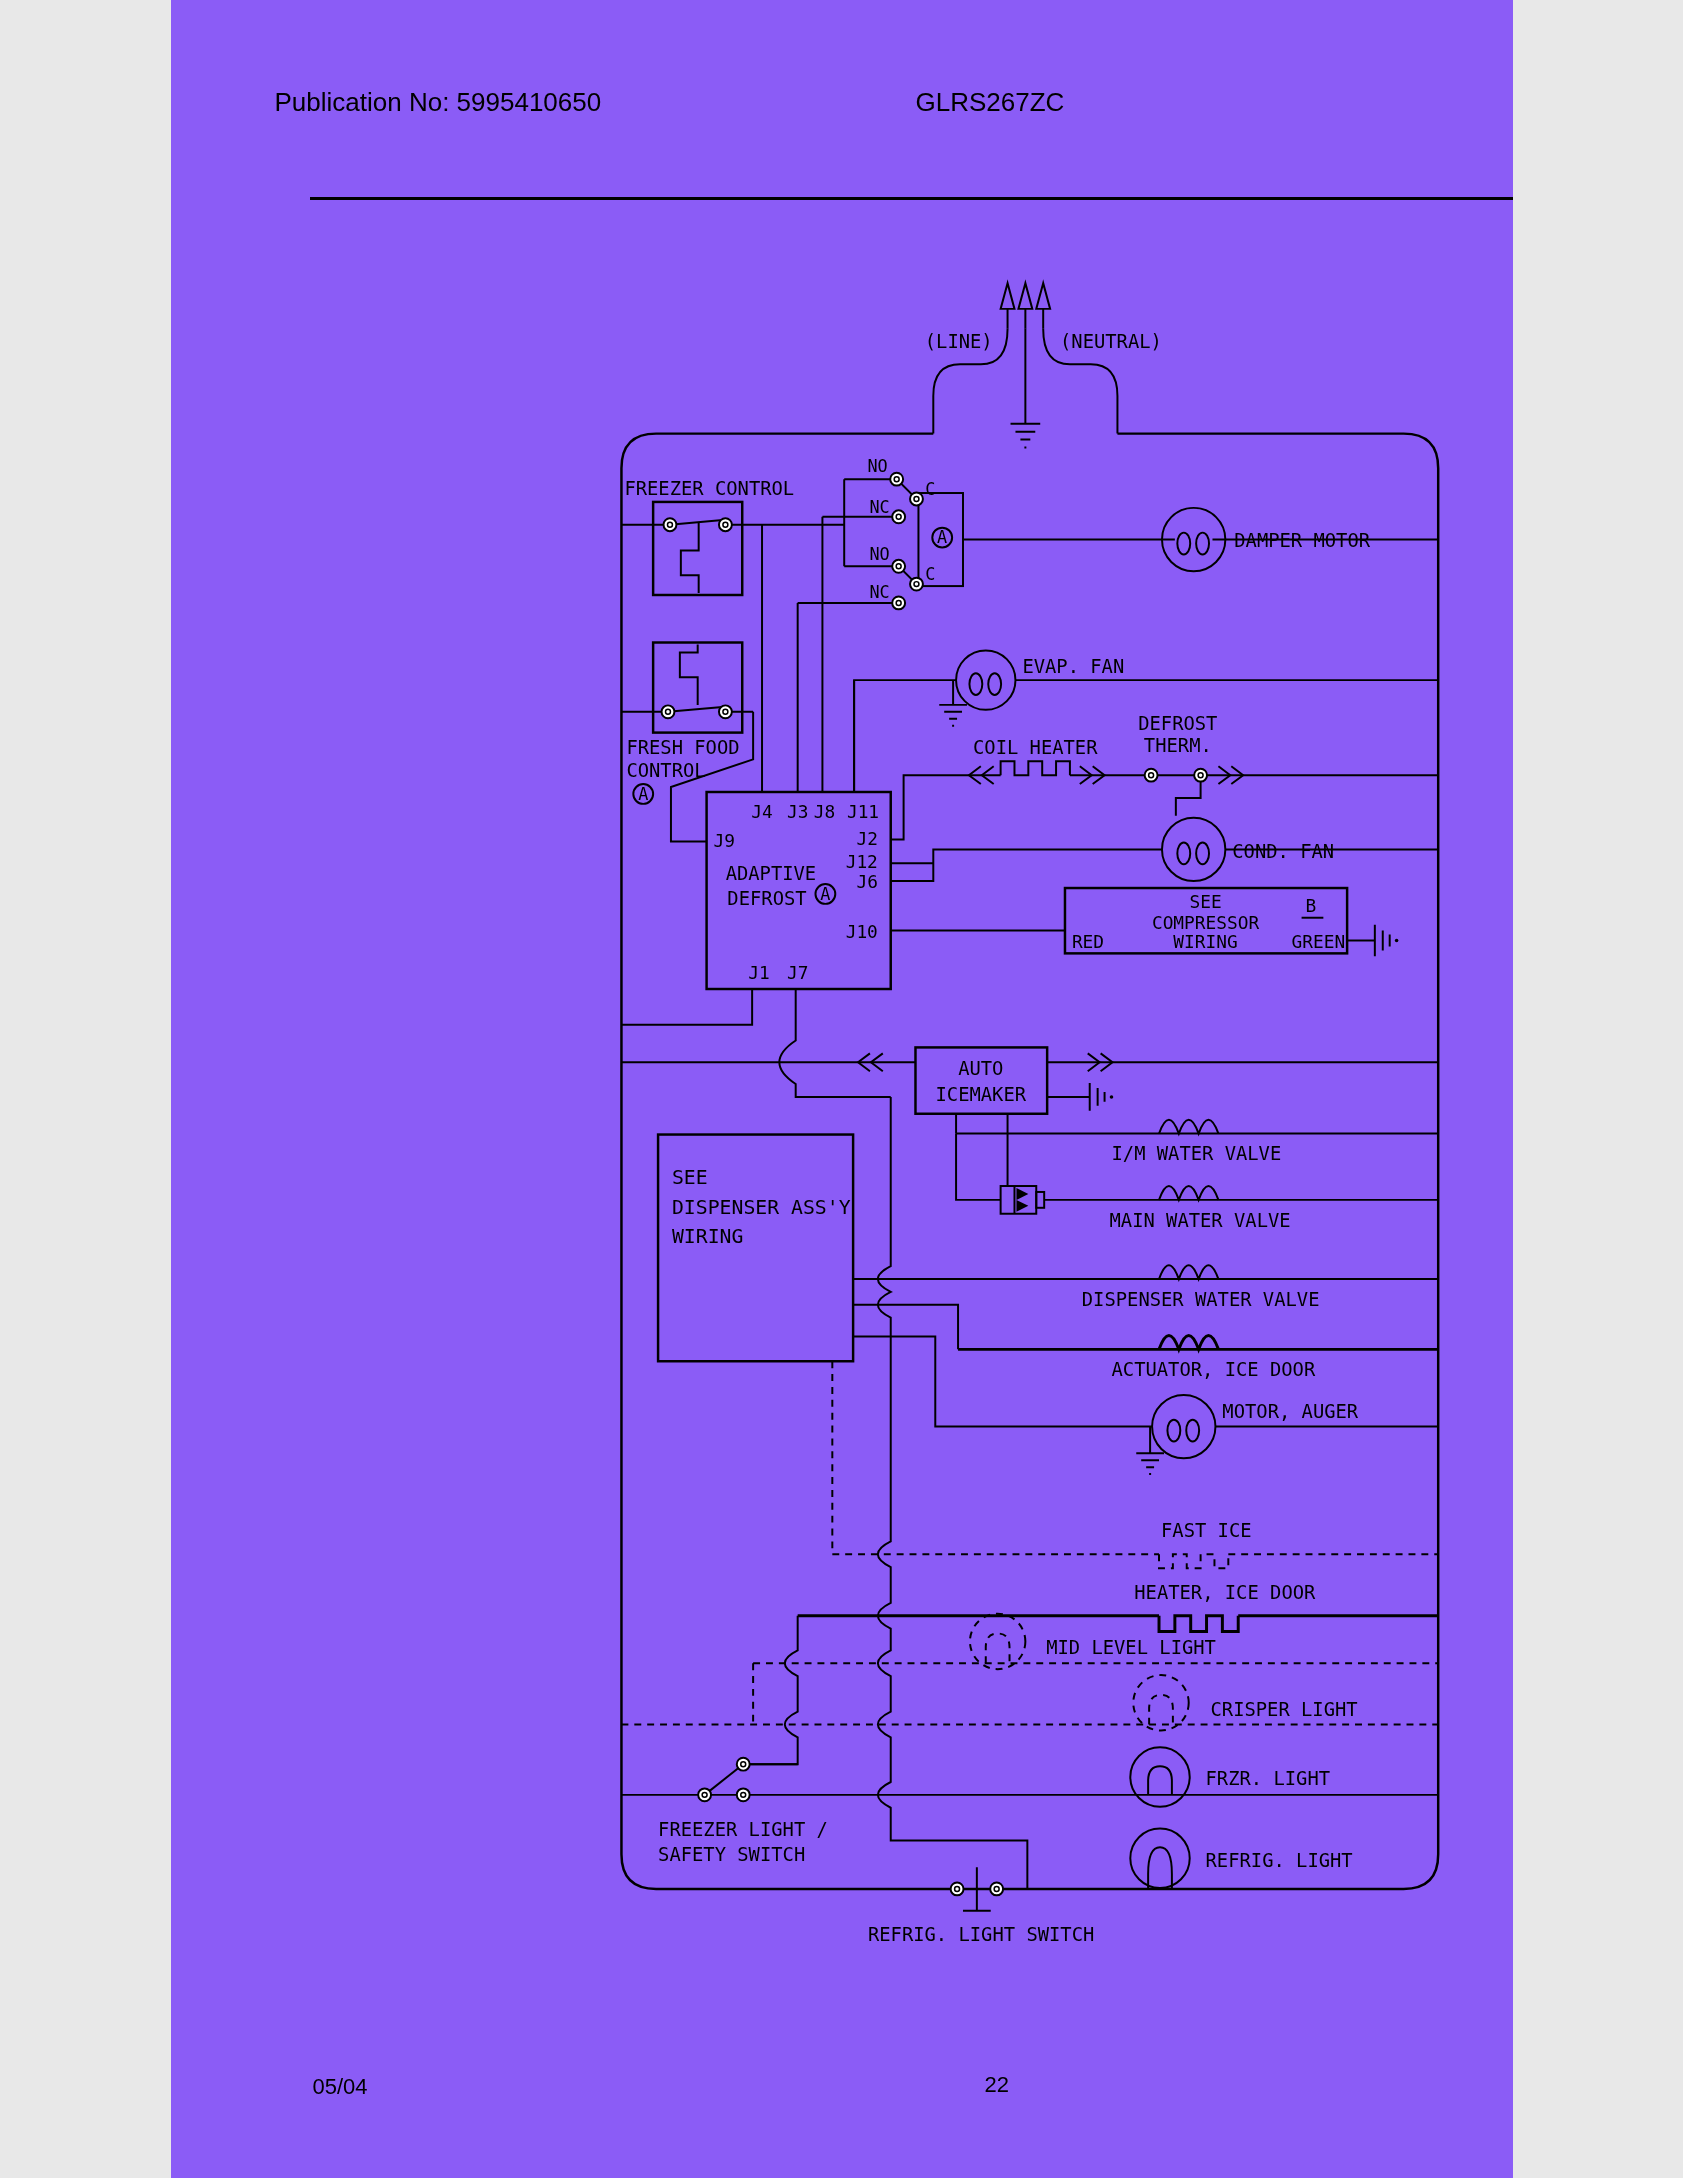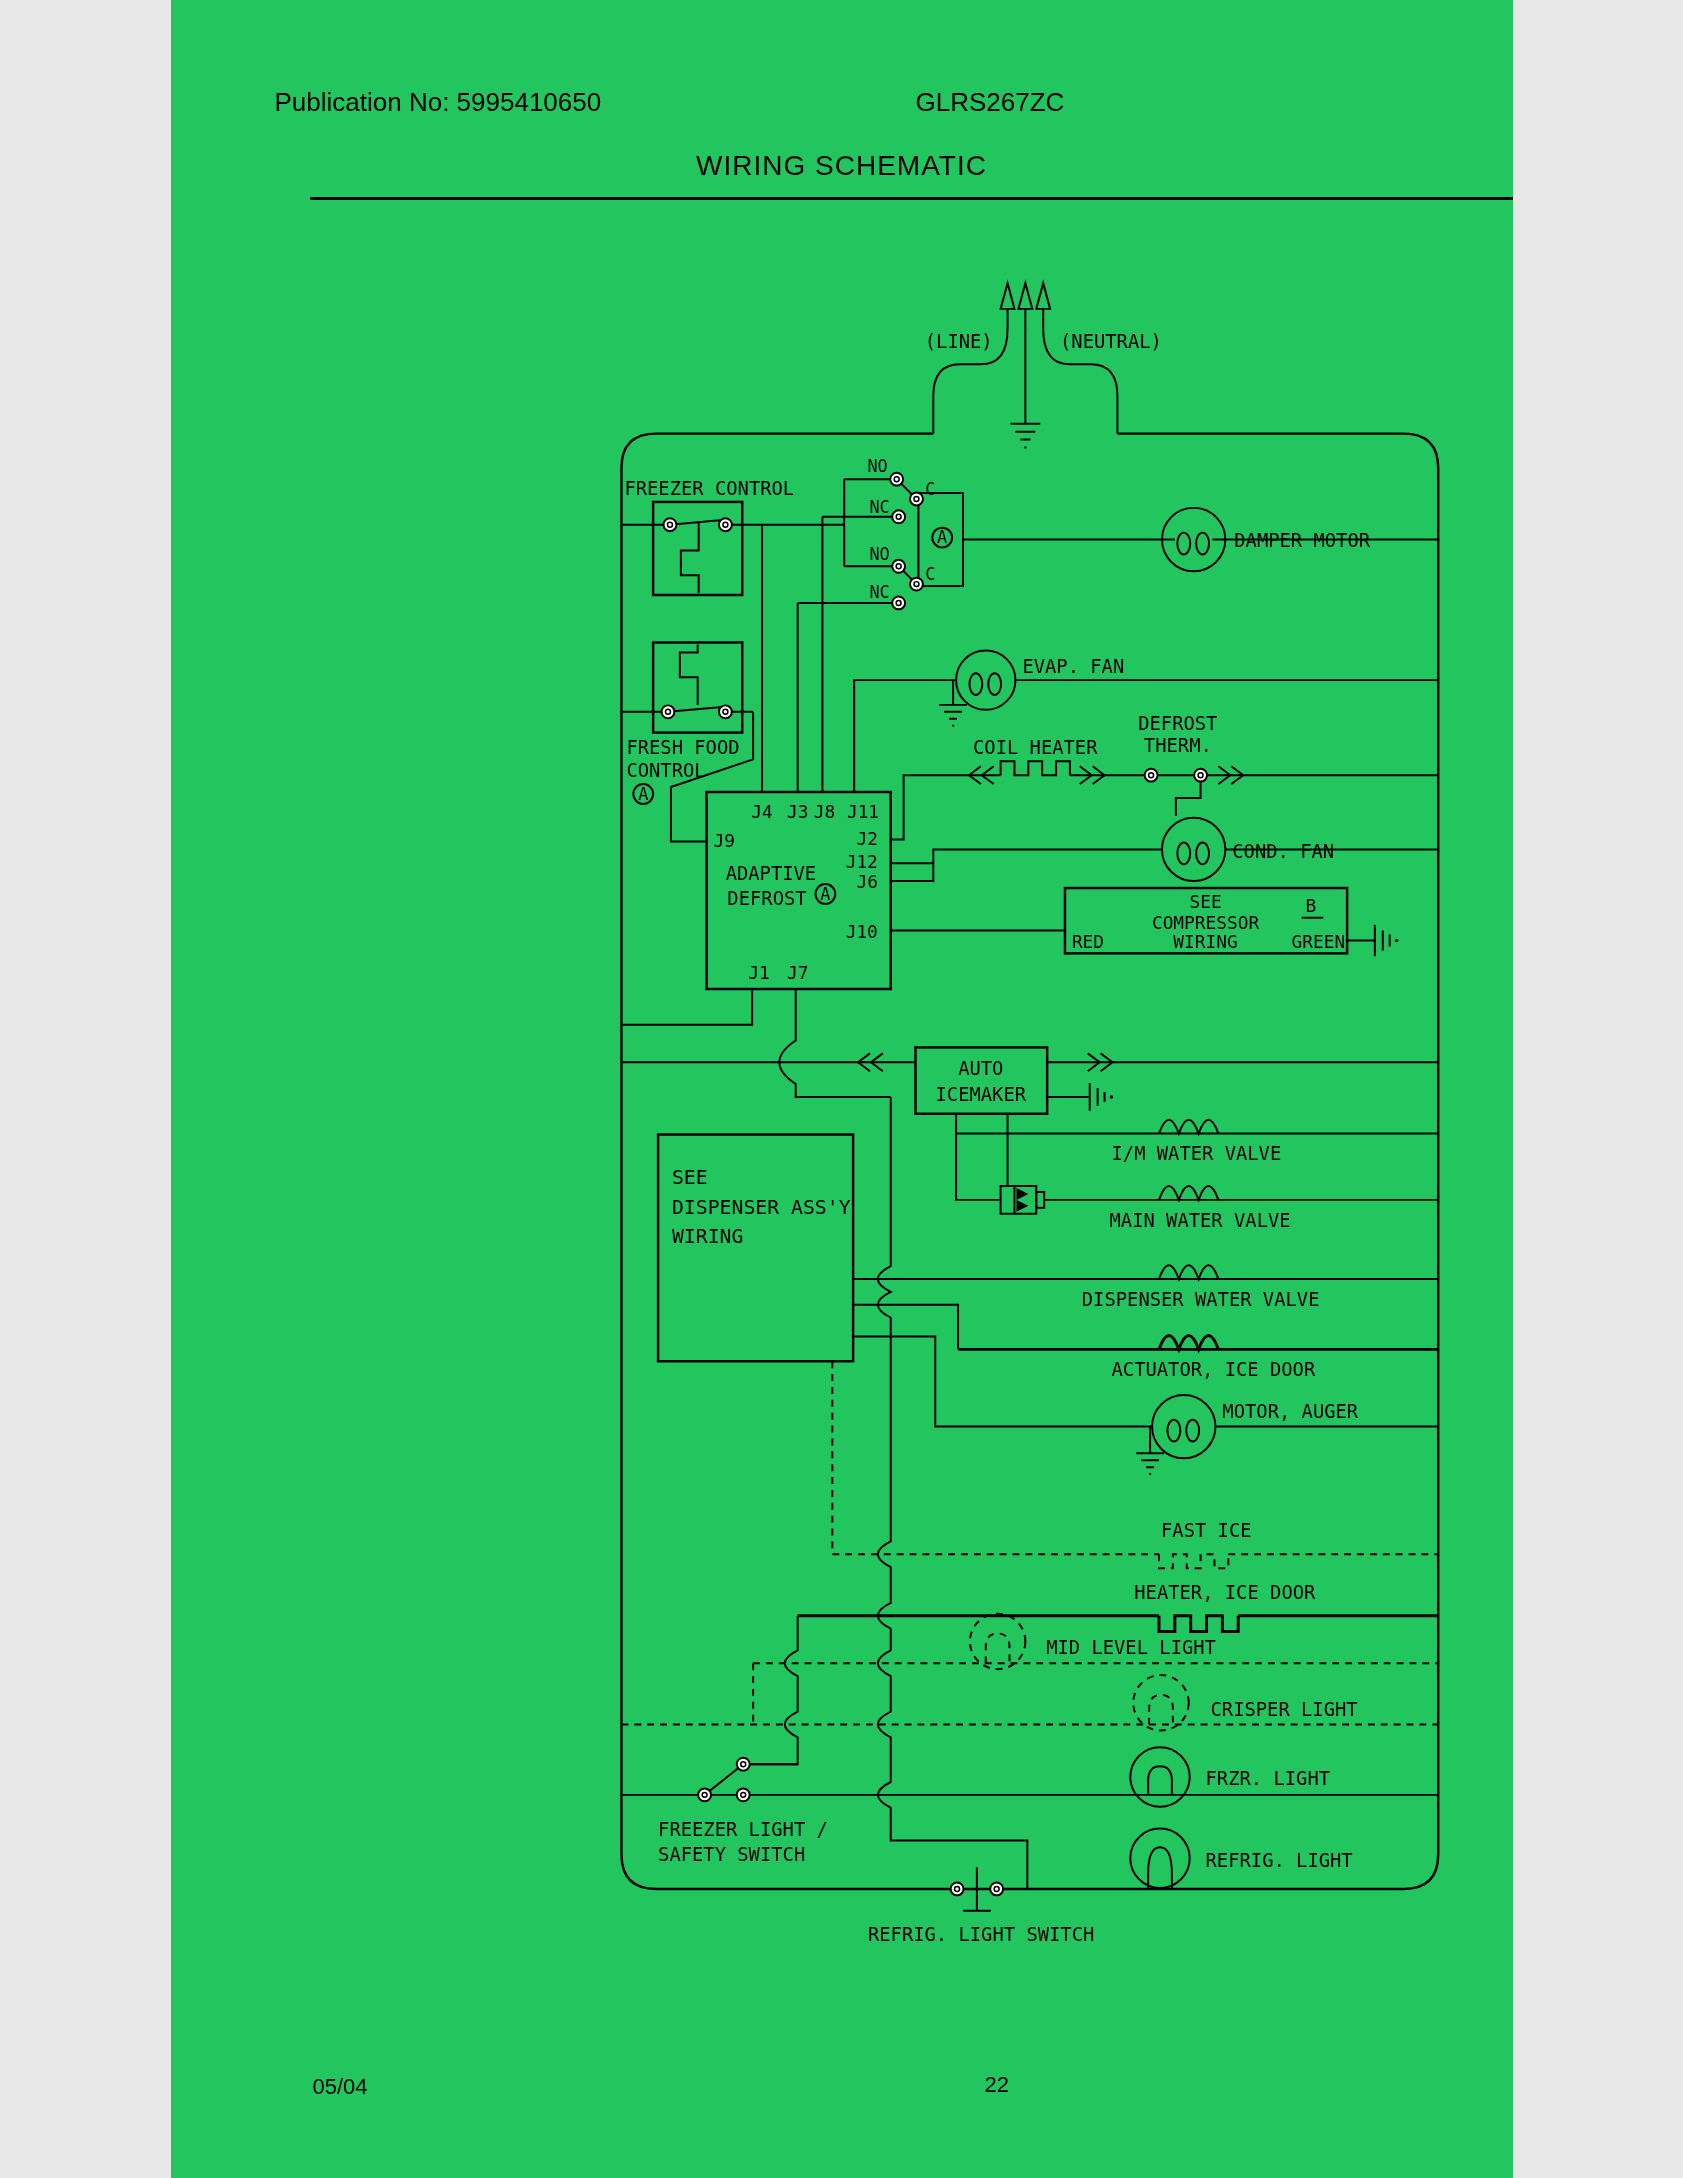--- a/index.html
+++ b/index.html
@@ -3,7 +3,7 @@
 <meta charset="utf-8">
 <style>
   html,body{margin:0;padding:0;background:#e8e8e8;}
-  .page{position:relative;width:1342px;height:2178px;background:#22c55e;margin:0 auto;
+  .page{position:relative;width:1342px;height:2178px;background:#8b5cf6;margin:0 auto;
         font-family:"Liberation Sans", sans-serif;color:#000;overflow:hidden;}
   .hdr-text{position:absolute;font-size:26px;white-space:nowrap;}
   #pub-no{left:104px;top:87px;}

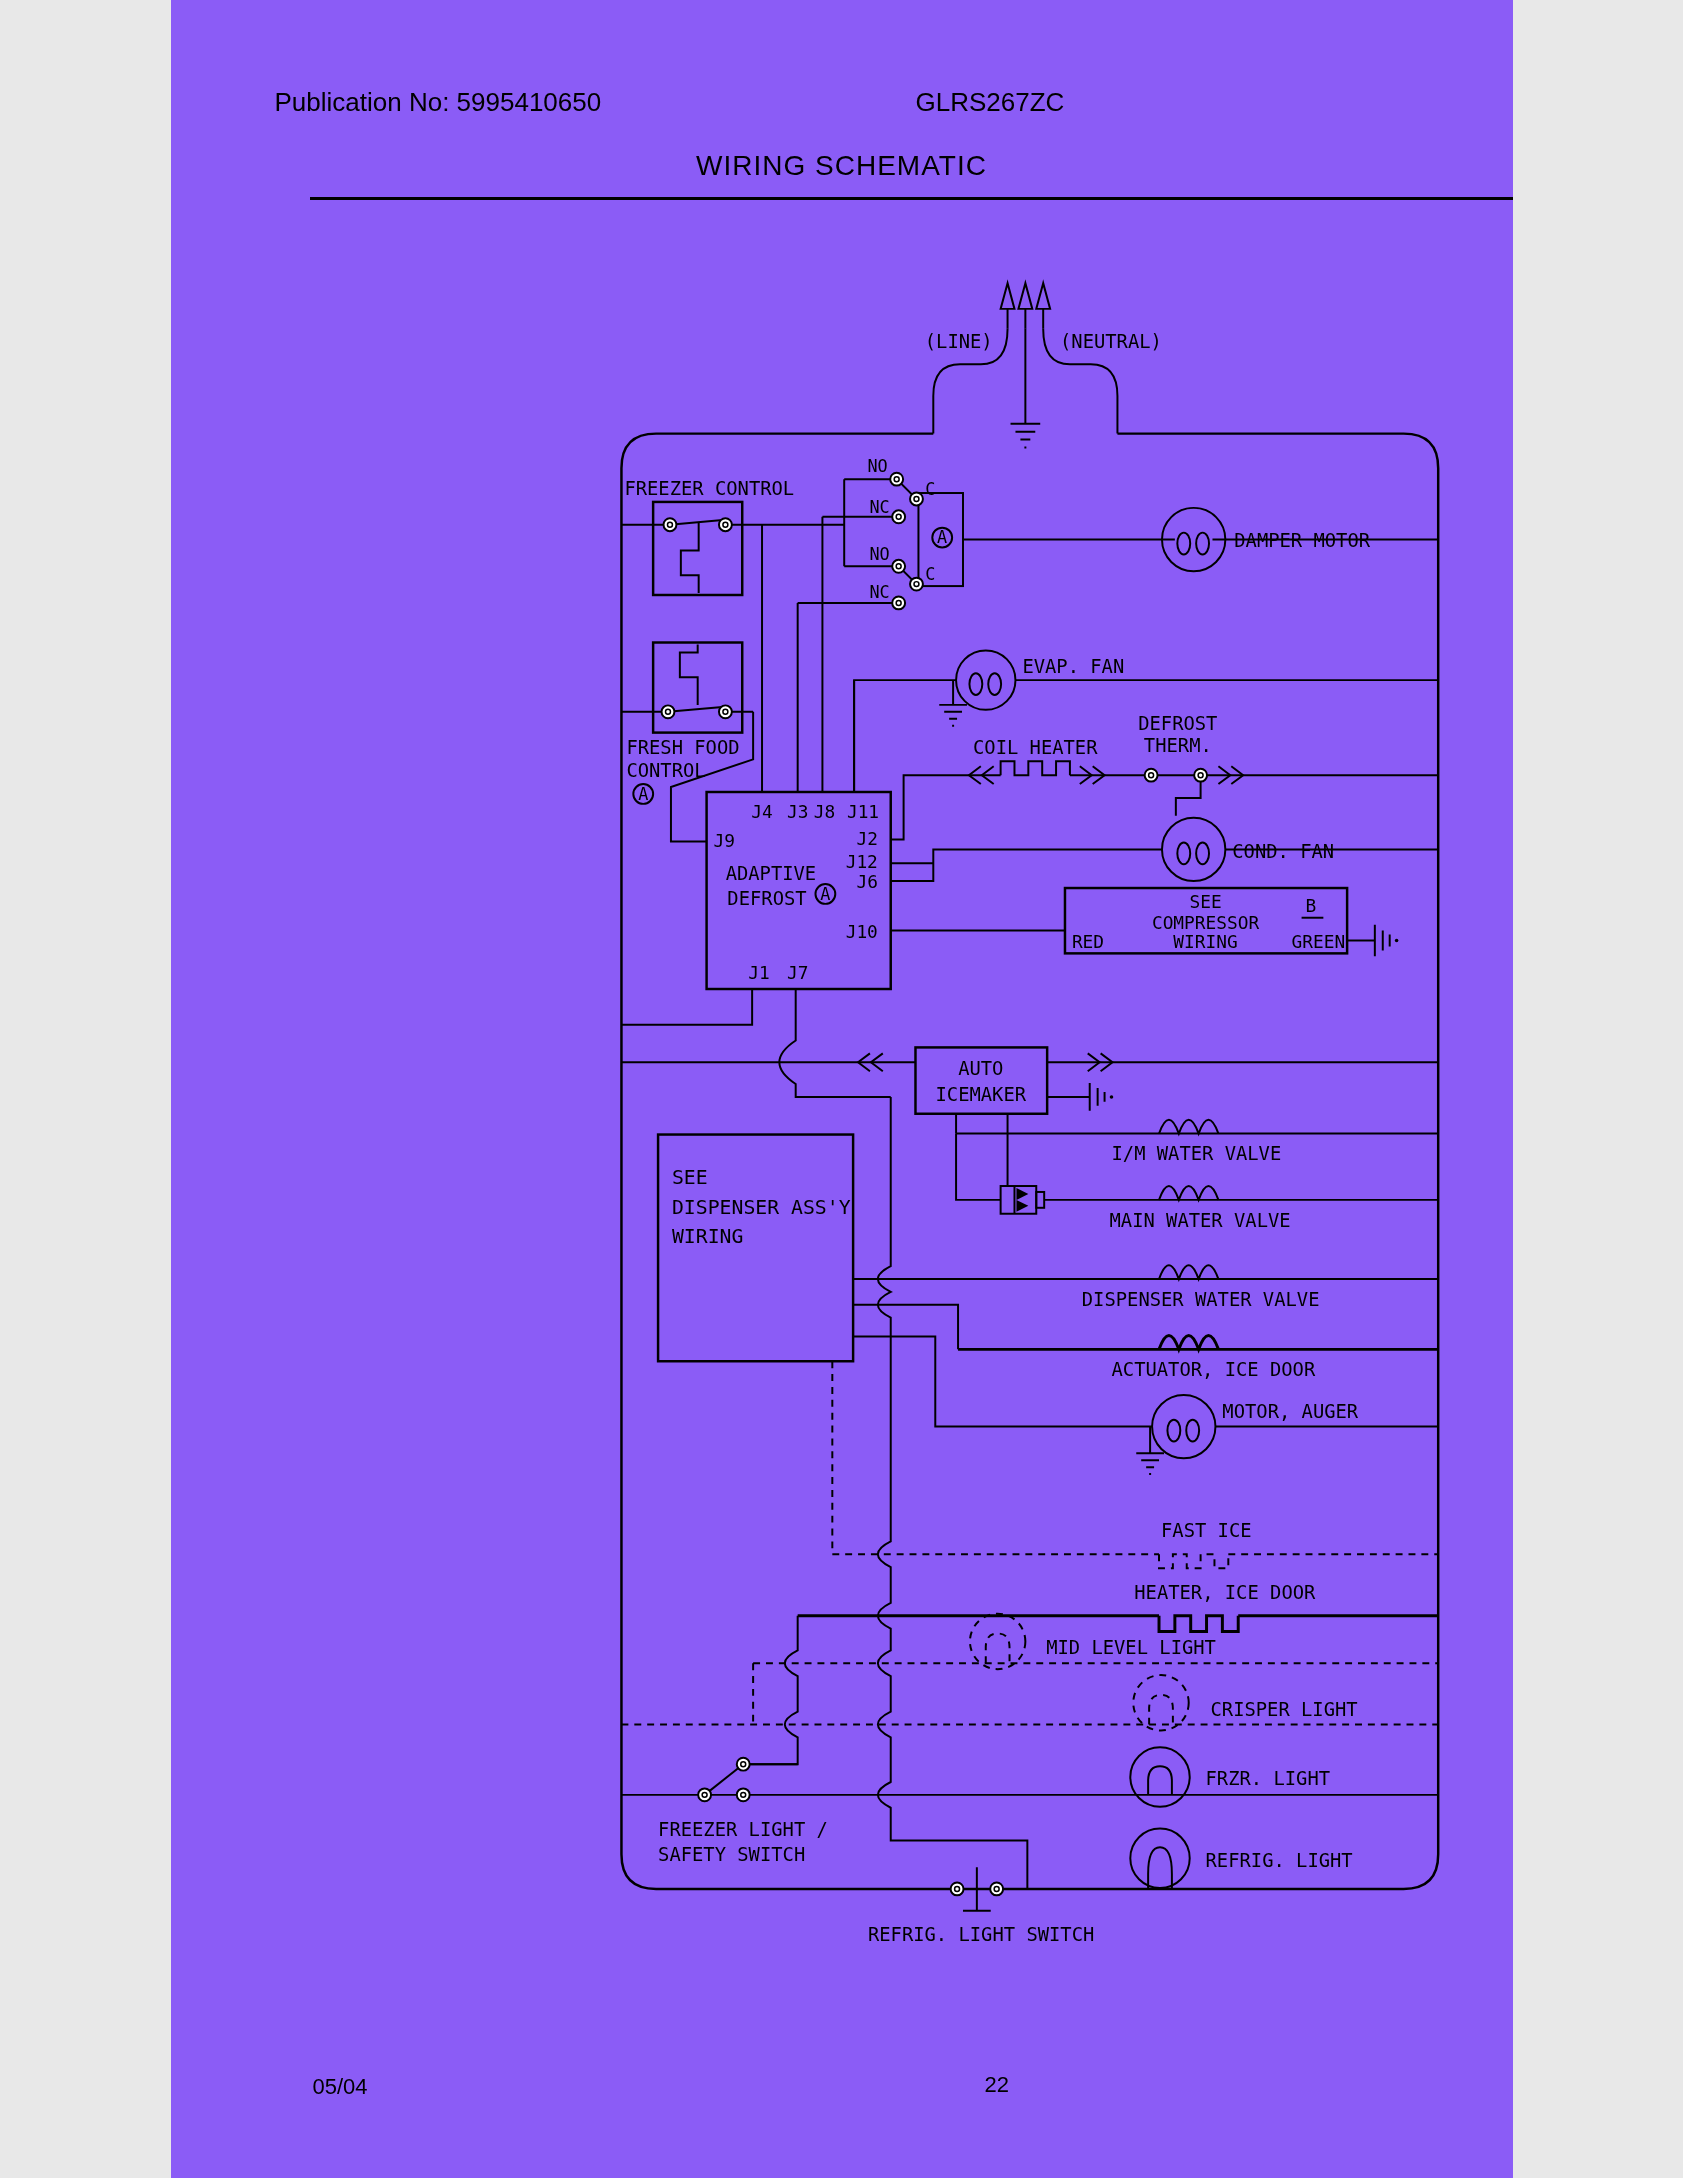--- a/index.html
+++ b/index.html
@@ -35,7 +35,6 @@
 
   <div class="hdr-text" id="pub-no">Publication No: 5995410650</div>
   <div class="hdr-text" id="model-no">GLRS267ZC</div>
-  <div class="hdr-text" id="doc-title">WIRING SCHEMATIC</div>
   <div id="hdr-rule"></div>
 
   <svg width="1683" height="2178" viewBox="0 0 1700 2200">

